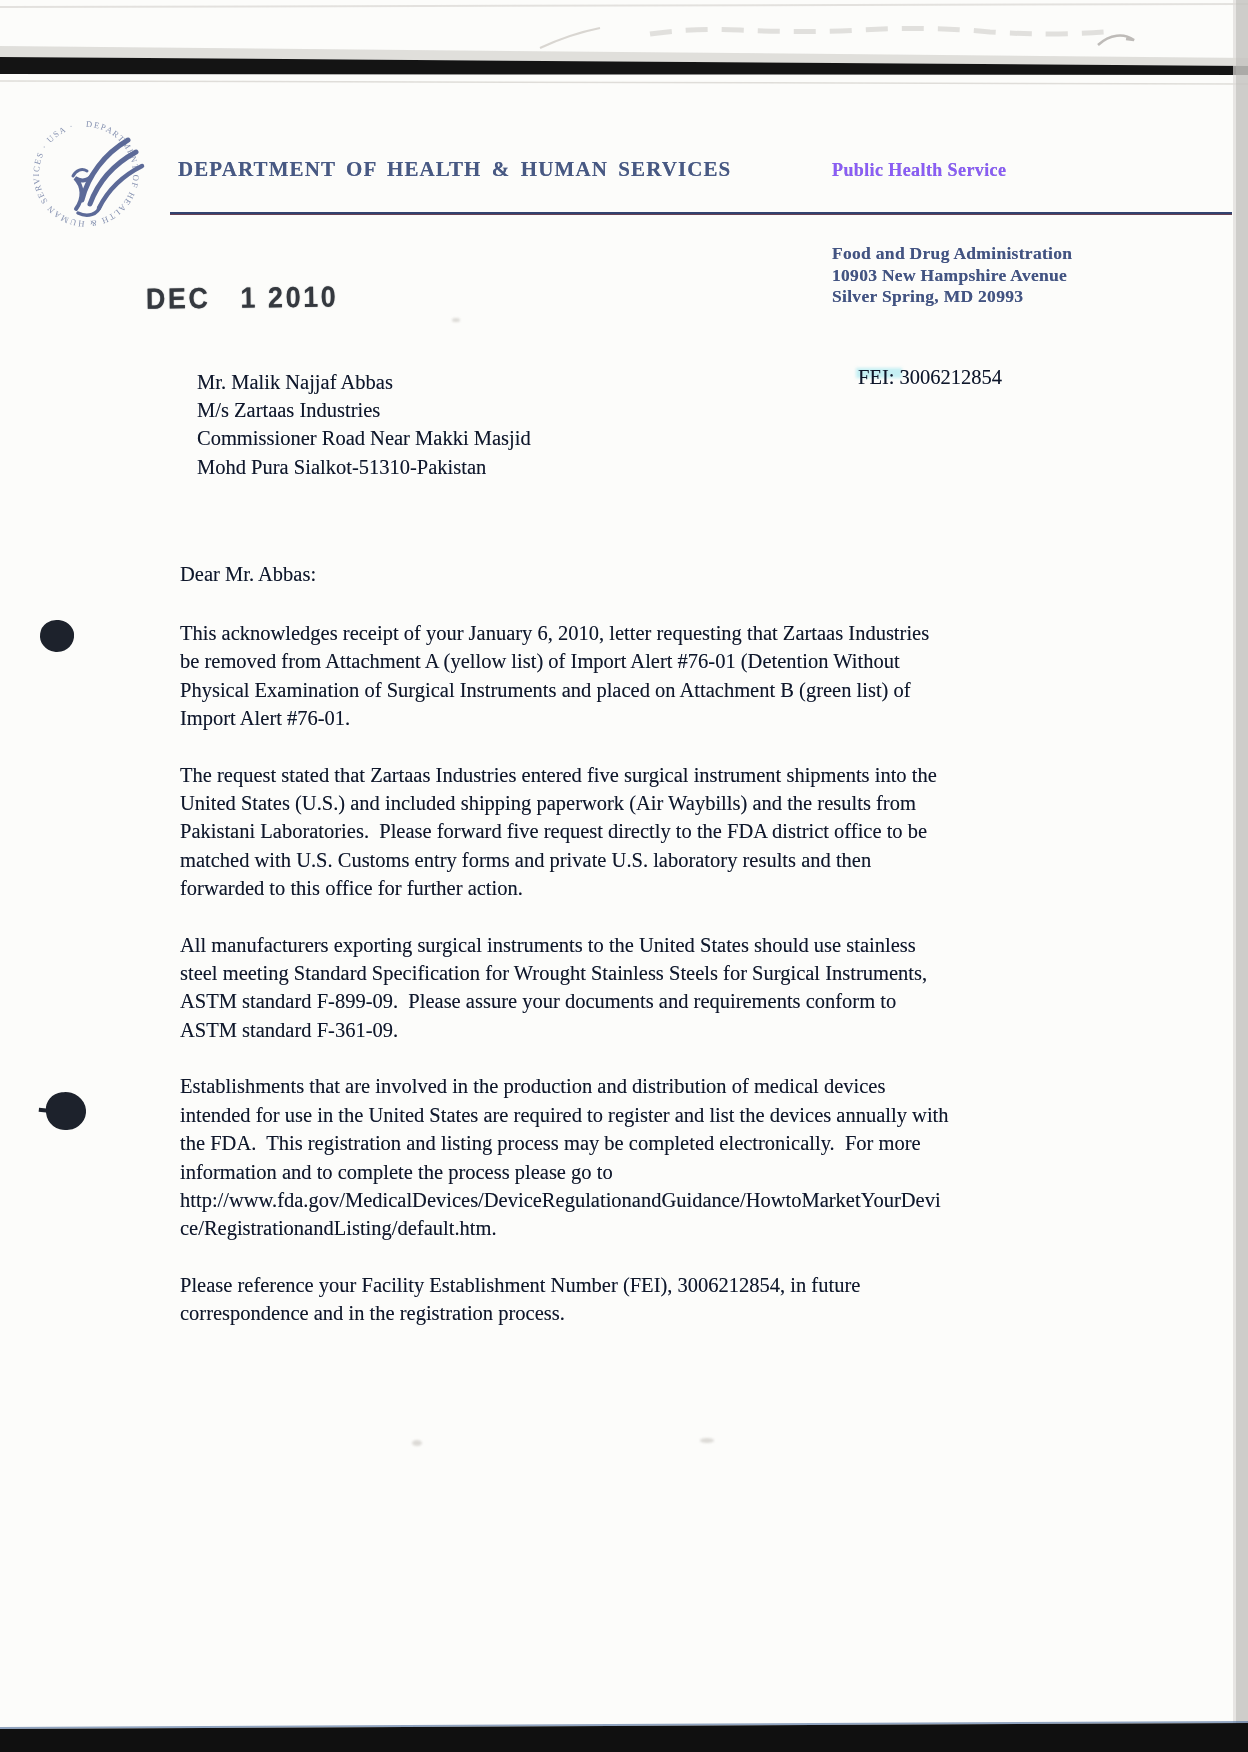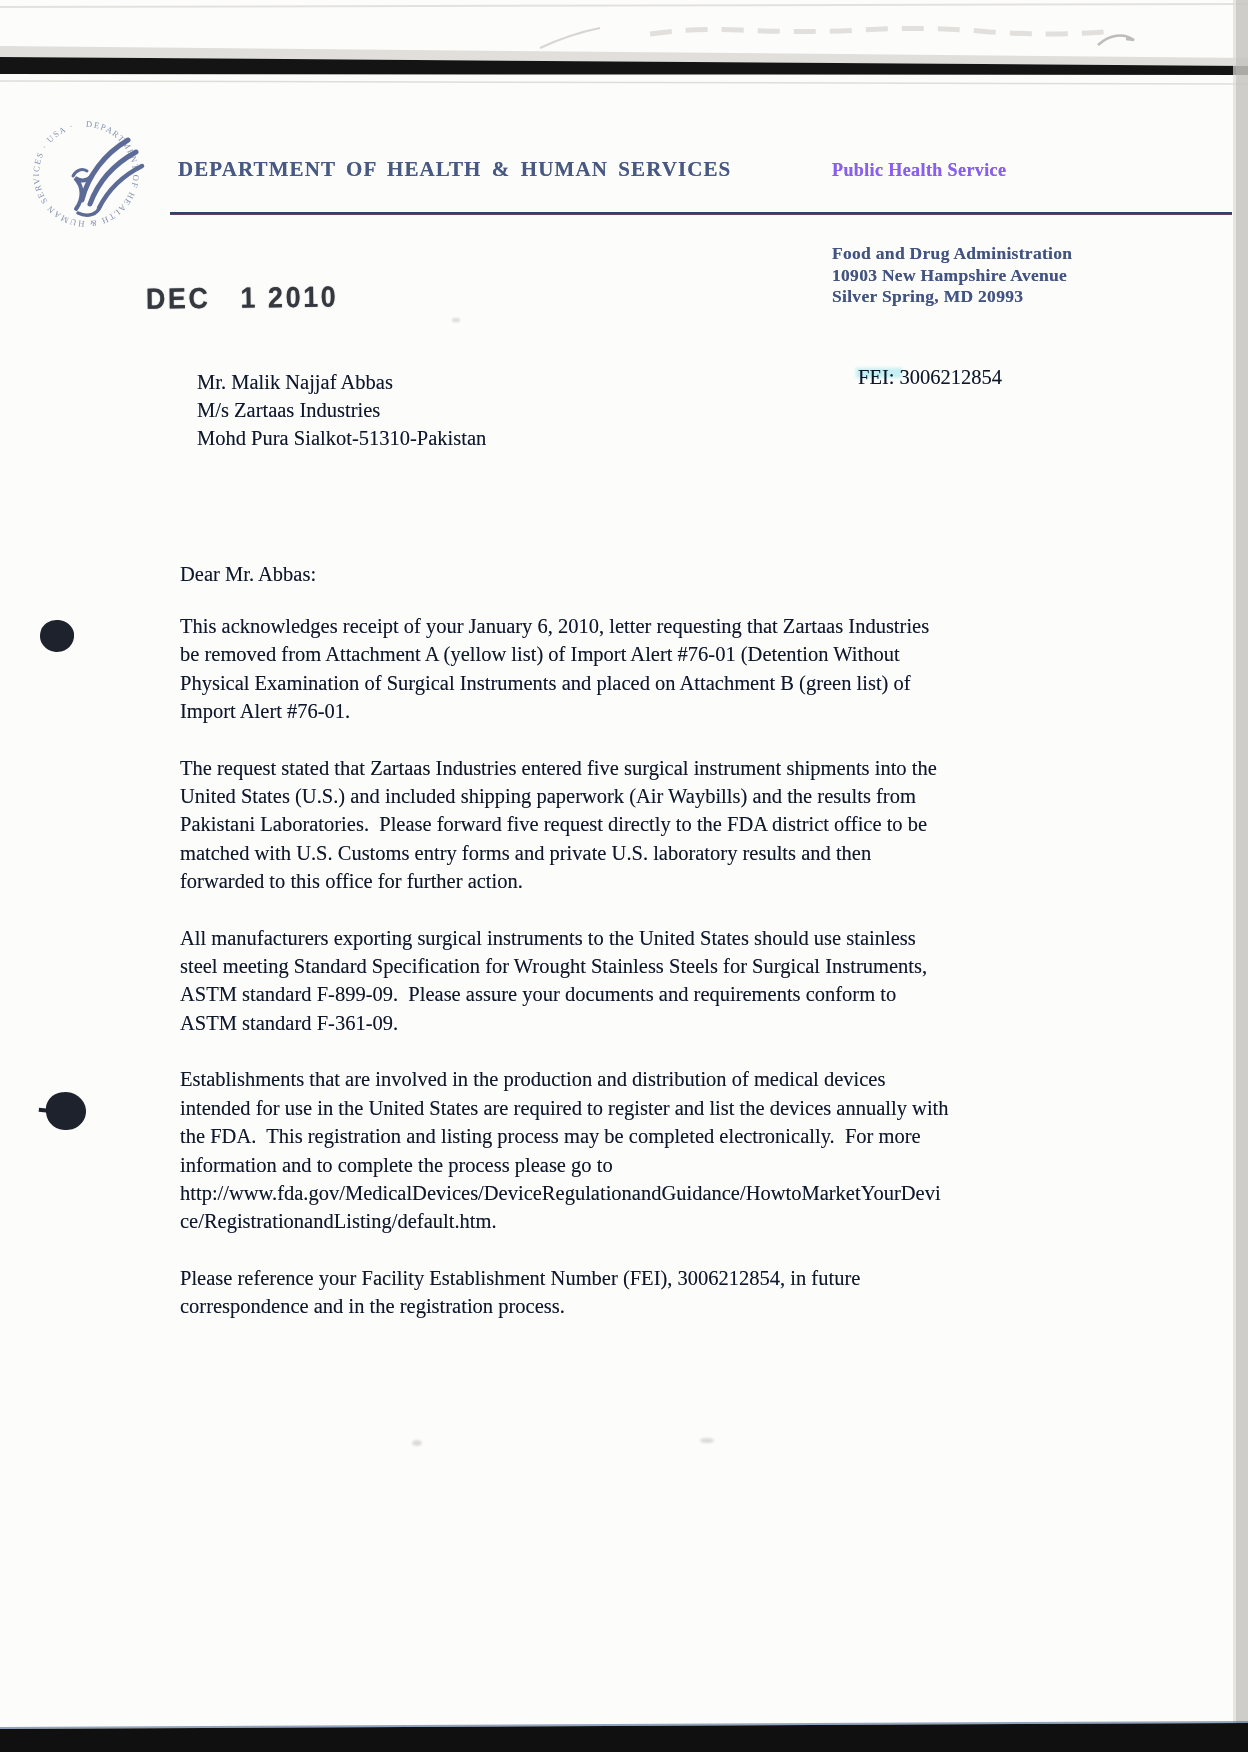--- a/index.html
+++ b/index.html
@@ -127,6 +127,7 @@
   <div id="recipient" class="ink">
       <div class="tline">Mr. Malik Najjaf Abbas</div>
       <div class="tline">M/s Zartaas Industries</div>
+      <div class="tline">Commissioner Road Near Makki Masjid</div>
       <div class="tline">Mohd Pura Sialkot-51310-Pakistan</div>
     </div>
 

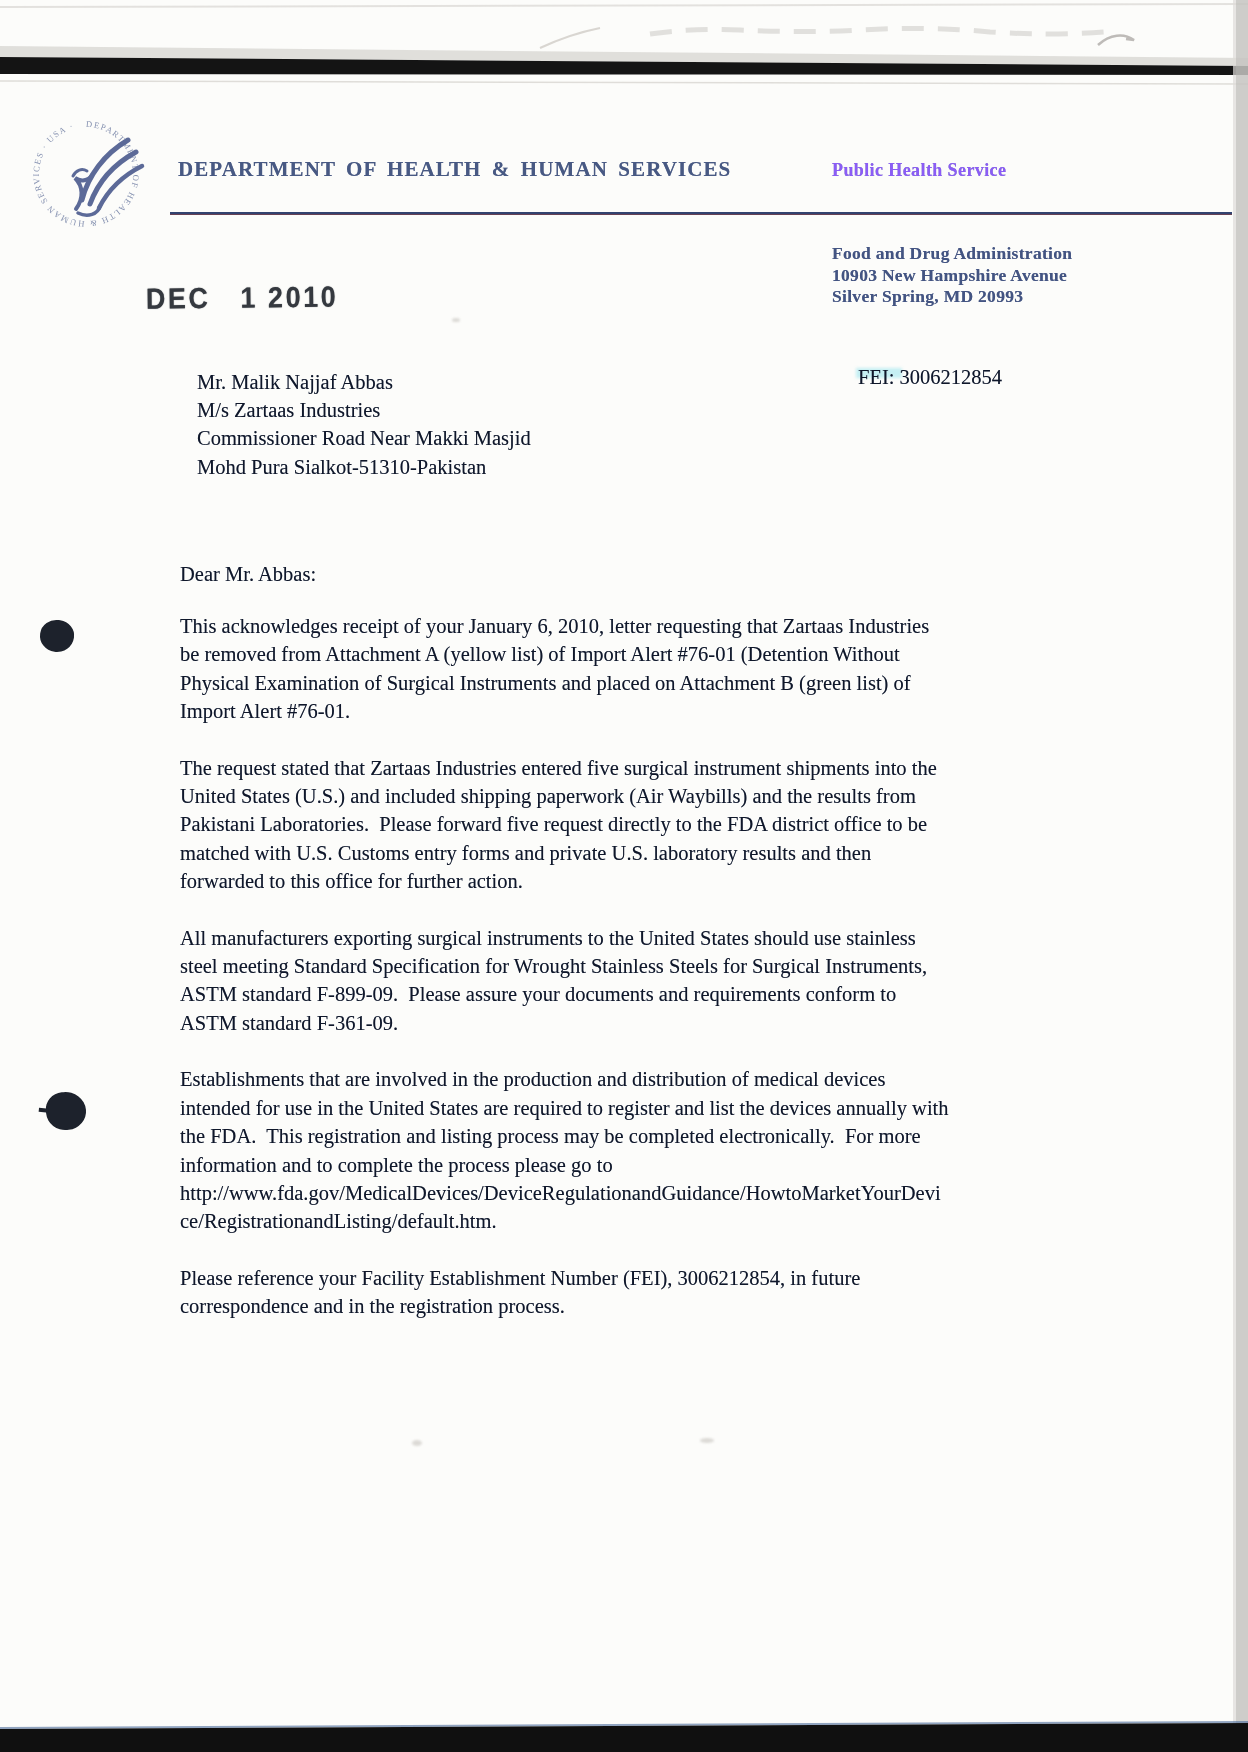--- a/index.html
+++ b/index.html
@@ -53,7 +53,7 @@
   #recipient{position:absolute;left:197px;top:368px;font-size:20.5px;line-height:28.2px;}
   #salutation{position:absolute;left:180px;top:563px;font-size:20.5px;text-align:center;}
   #letter-body{position:absolute;left:180px;top:611px;font-size:20.5px;line-height:28.4px;width:860px;}
-  #letter-body .para{margin:1px 0 28px 0;}
+  #letter-body .para{margin:8px 0 28px 0;}
   .tline{white-space:pre;}
   
   .ink-dot{position:absolute;background:#1d222c;border-radius:50% 48% 52% 50%;}

